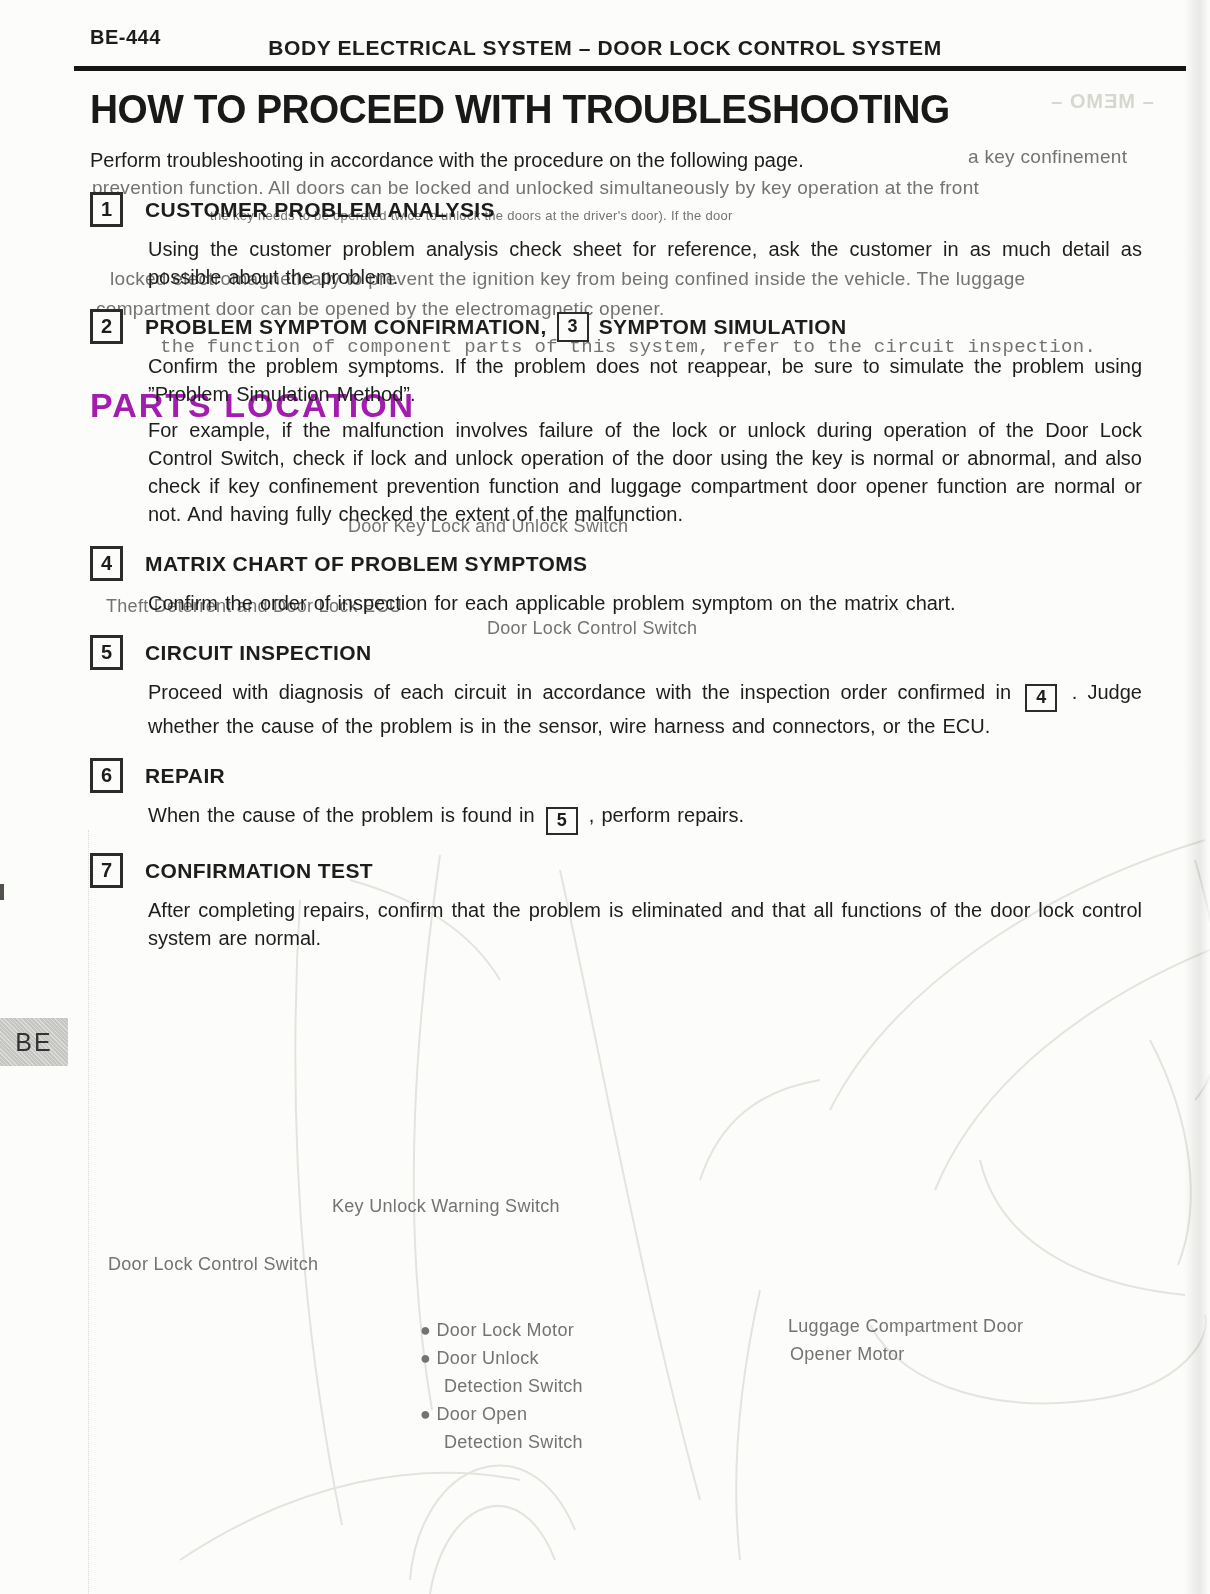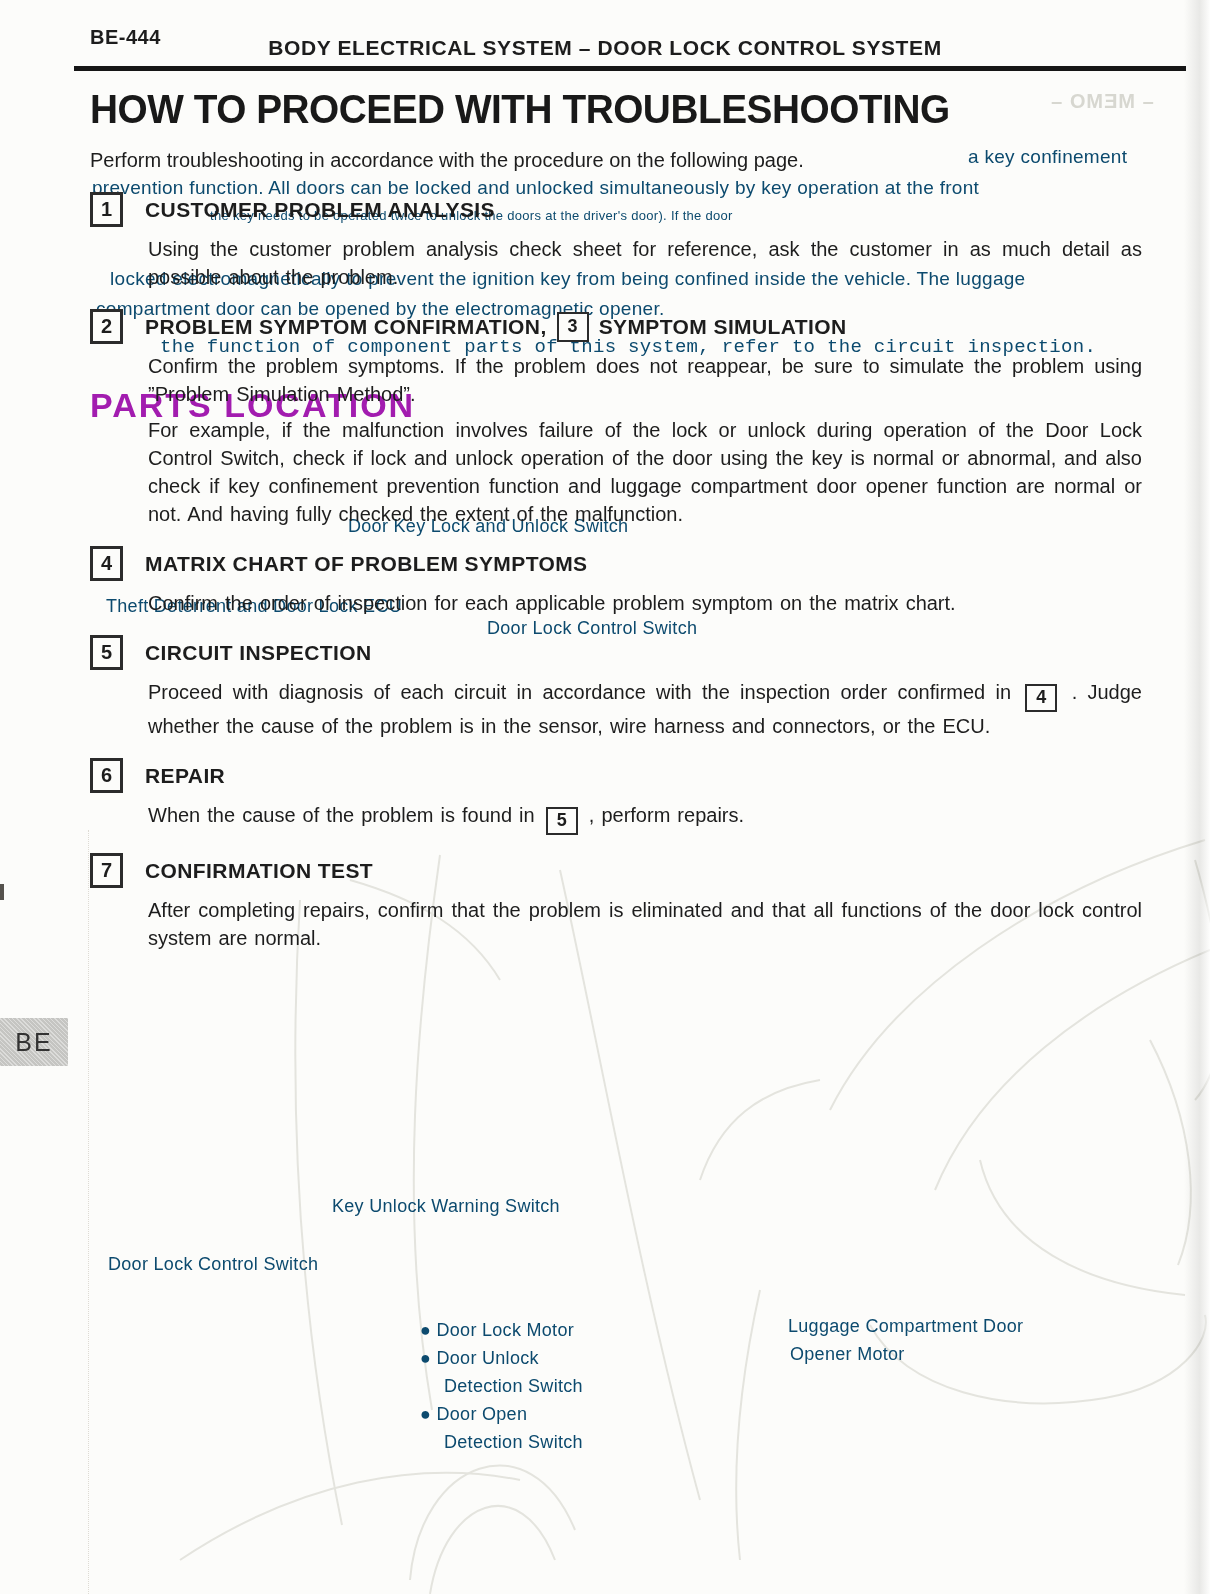--- a/index.html
+++ b/index.html
@@ -17,7 +17,7 @@
   .ghost-layer { position:absolute; inset:0; z-index:0; }
   .ghost-layer span {
     position:absolute;
-    color:#0c4a6e;
+    color:#737373;
     white-space:nowrap;
     letter-spacing:.3px;
   }

